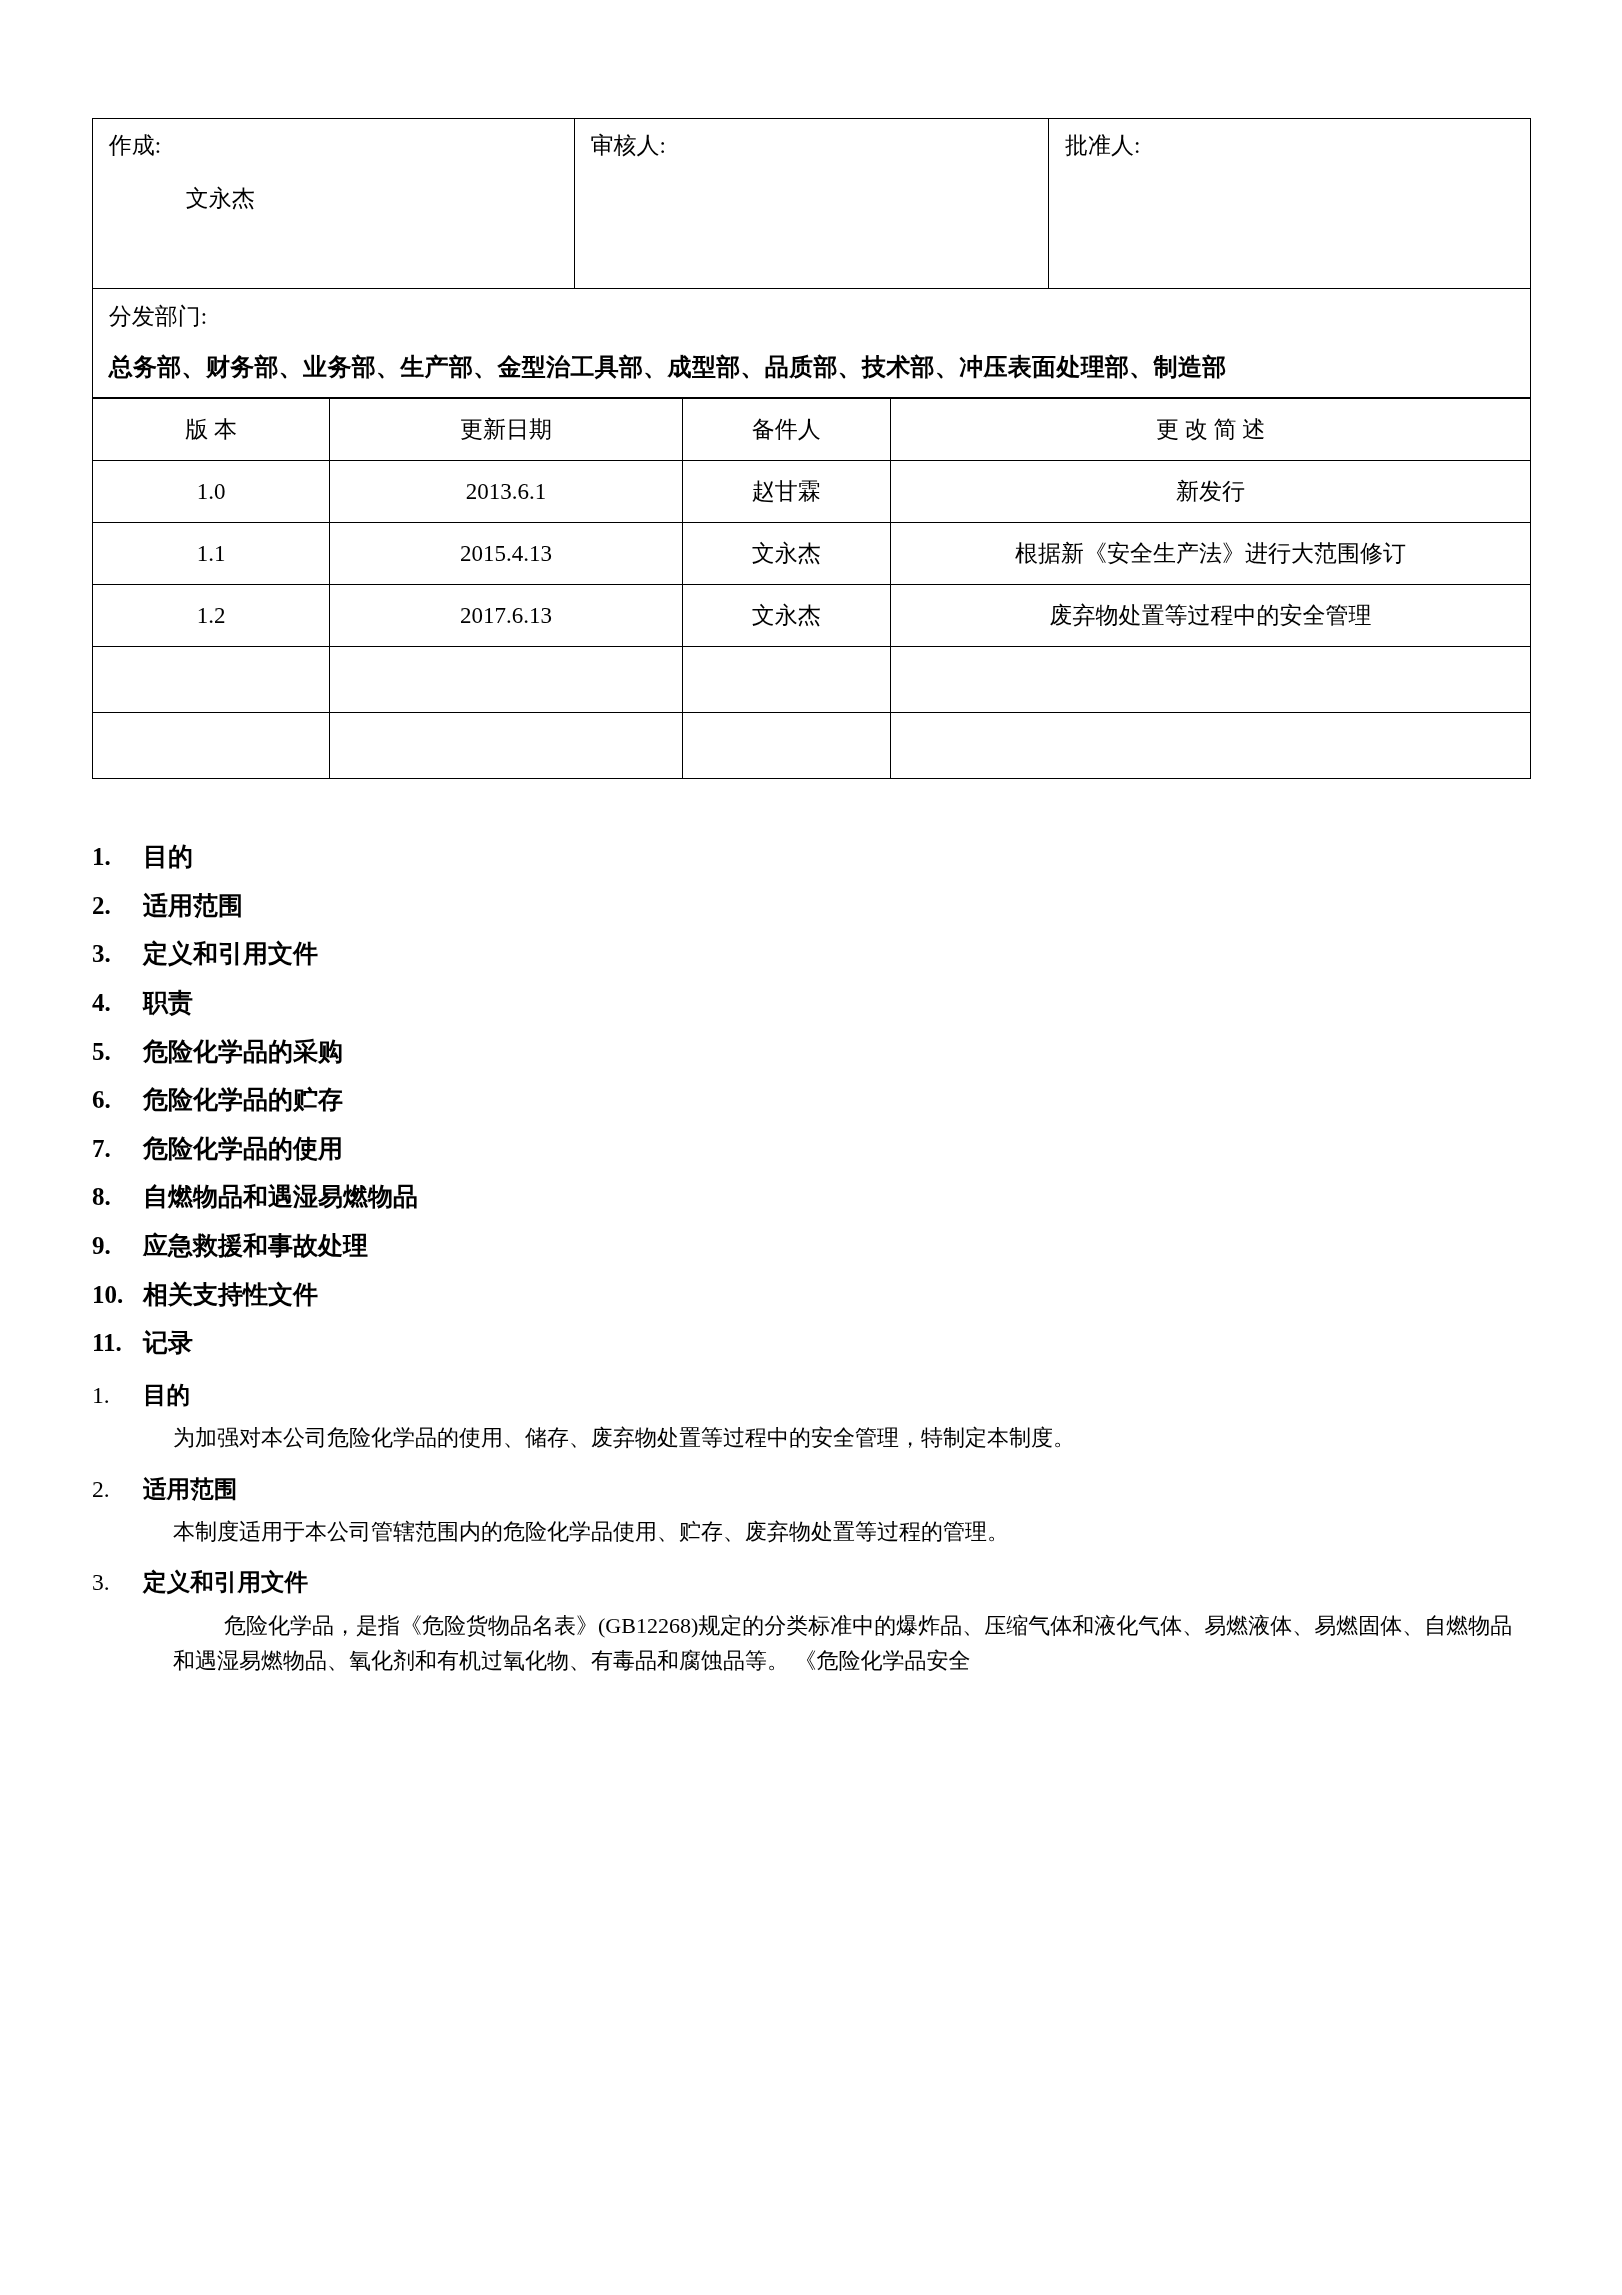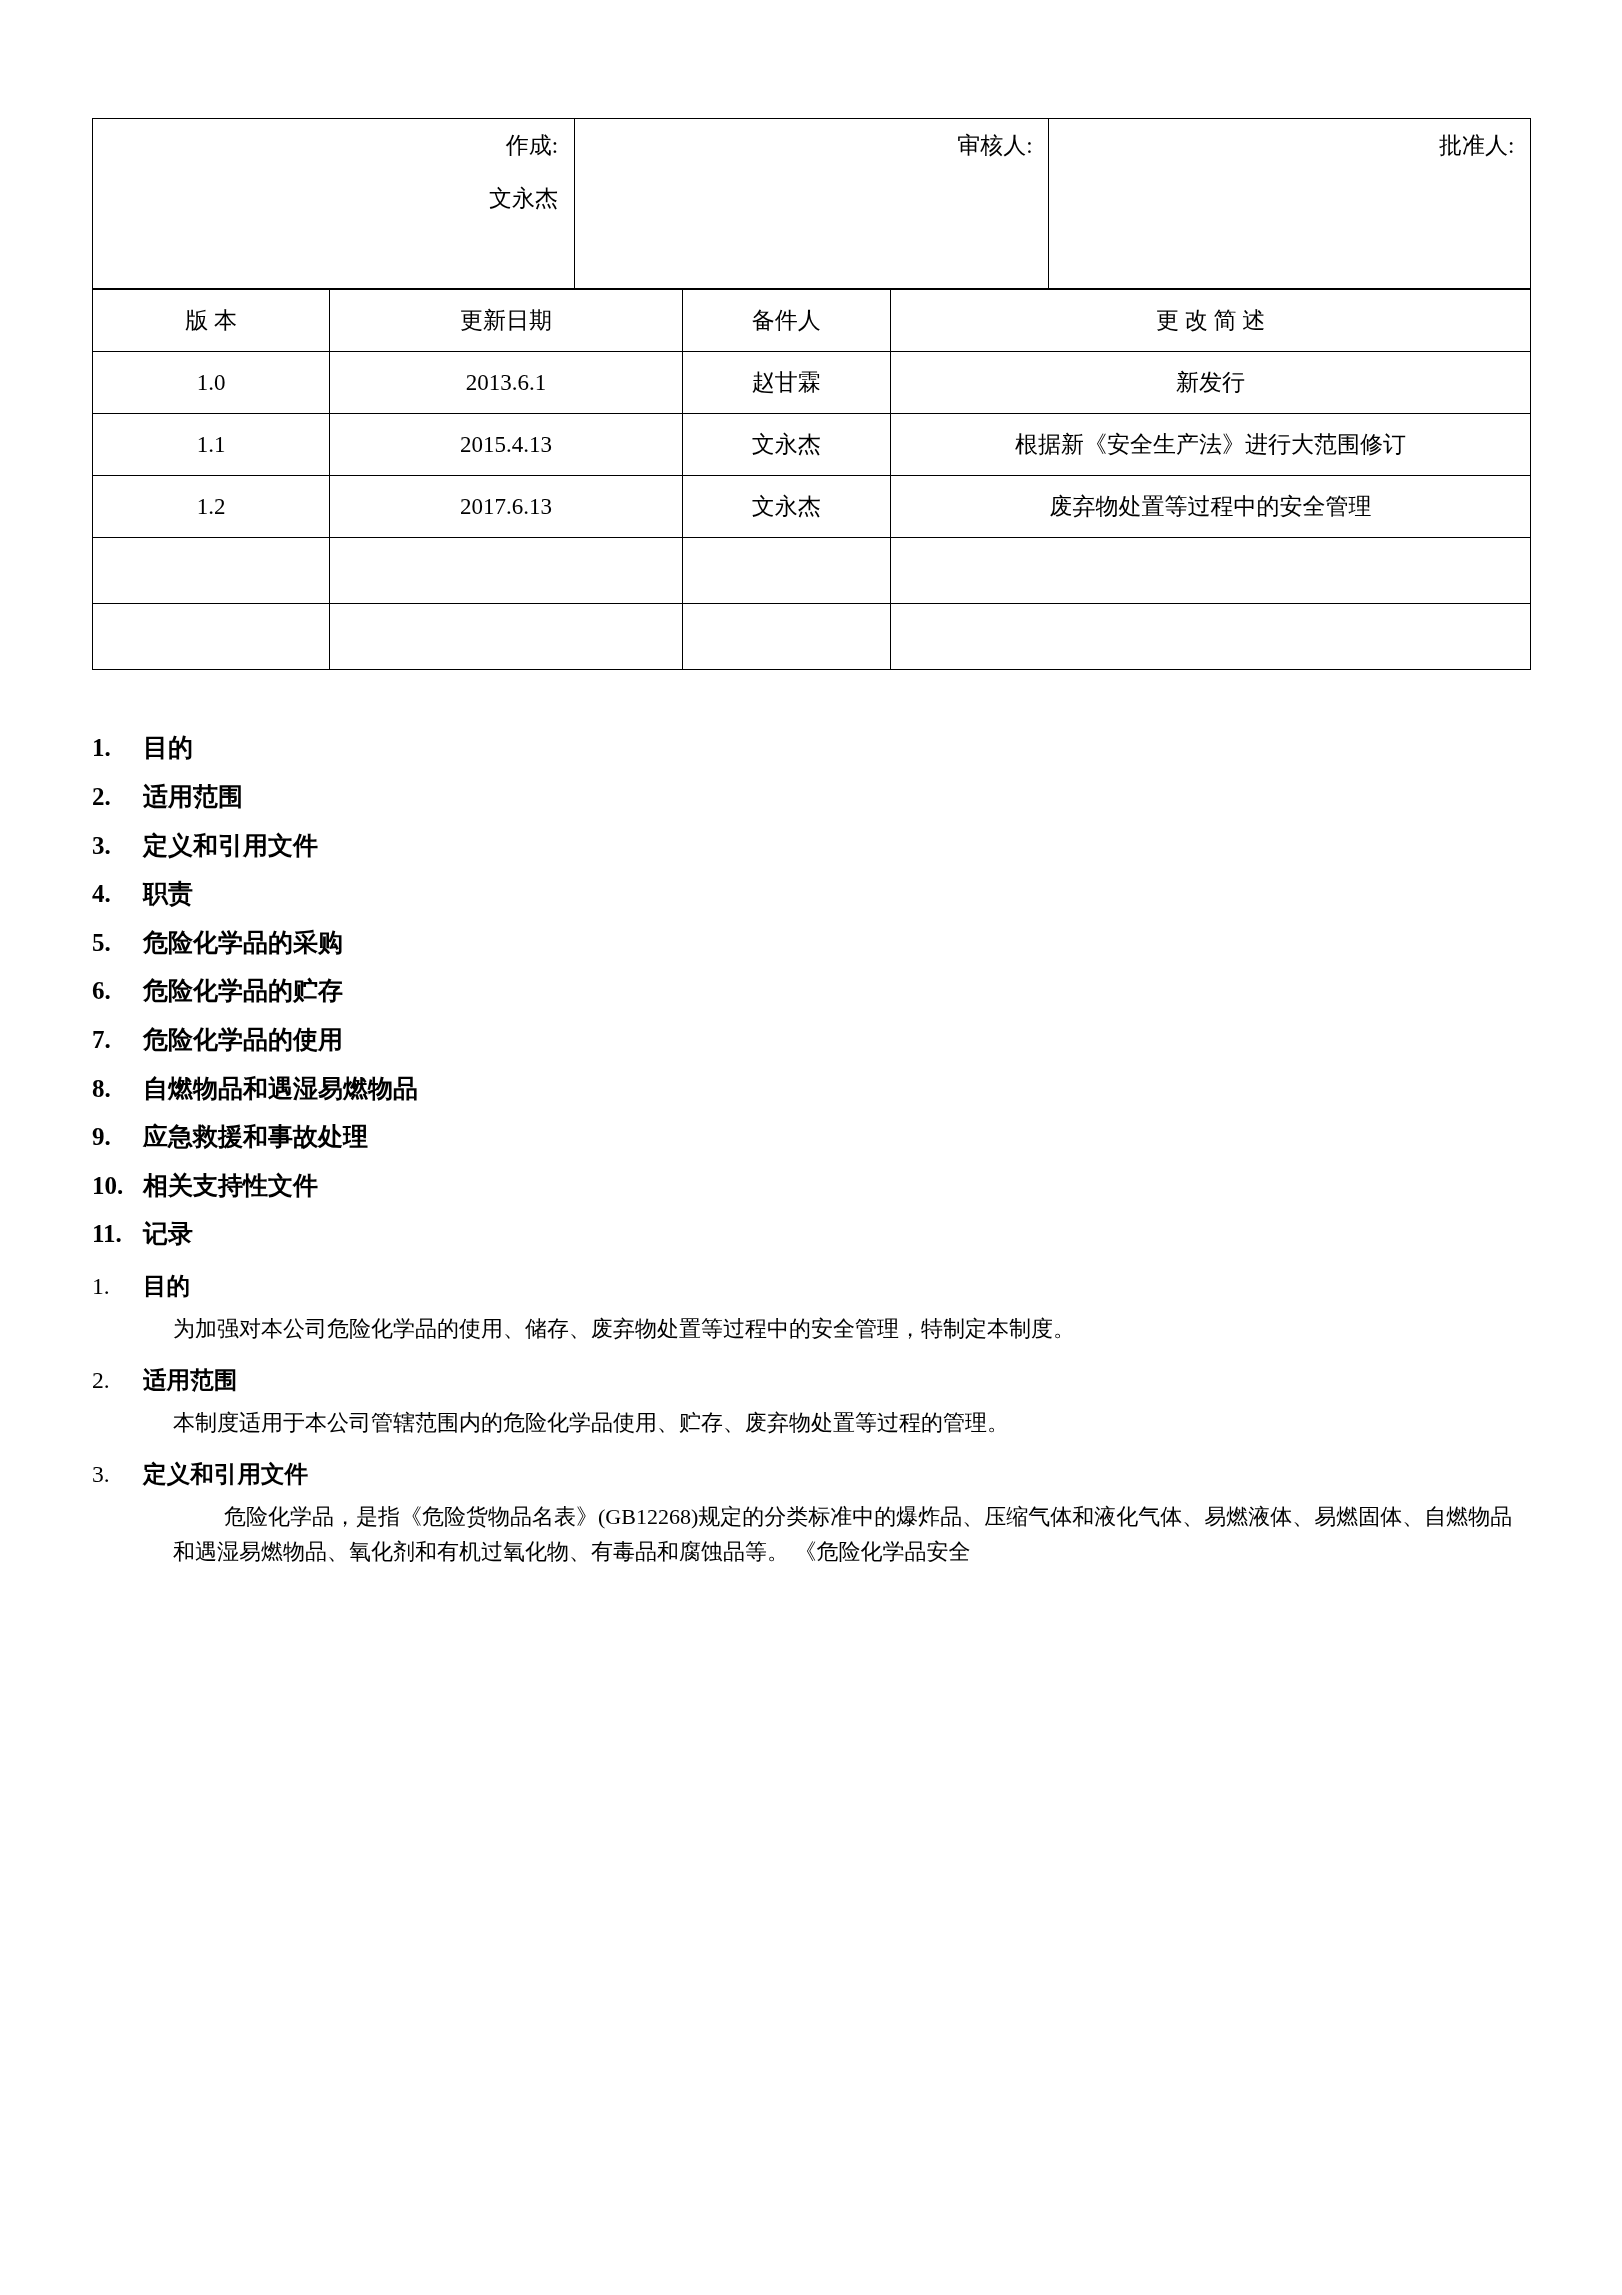--- a/index.html
+++ b/index.html
@@ -37,7 +37,6 @@
   }
   .sig-cell {
     height: 151px;
-    text-align: right;
   }
   .sig-label {
     font-size: 23px;

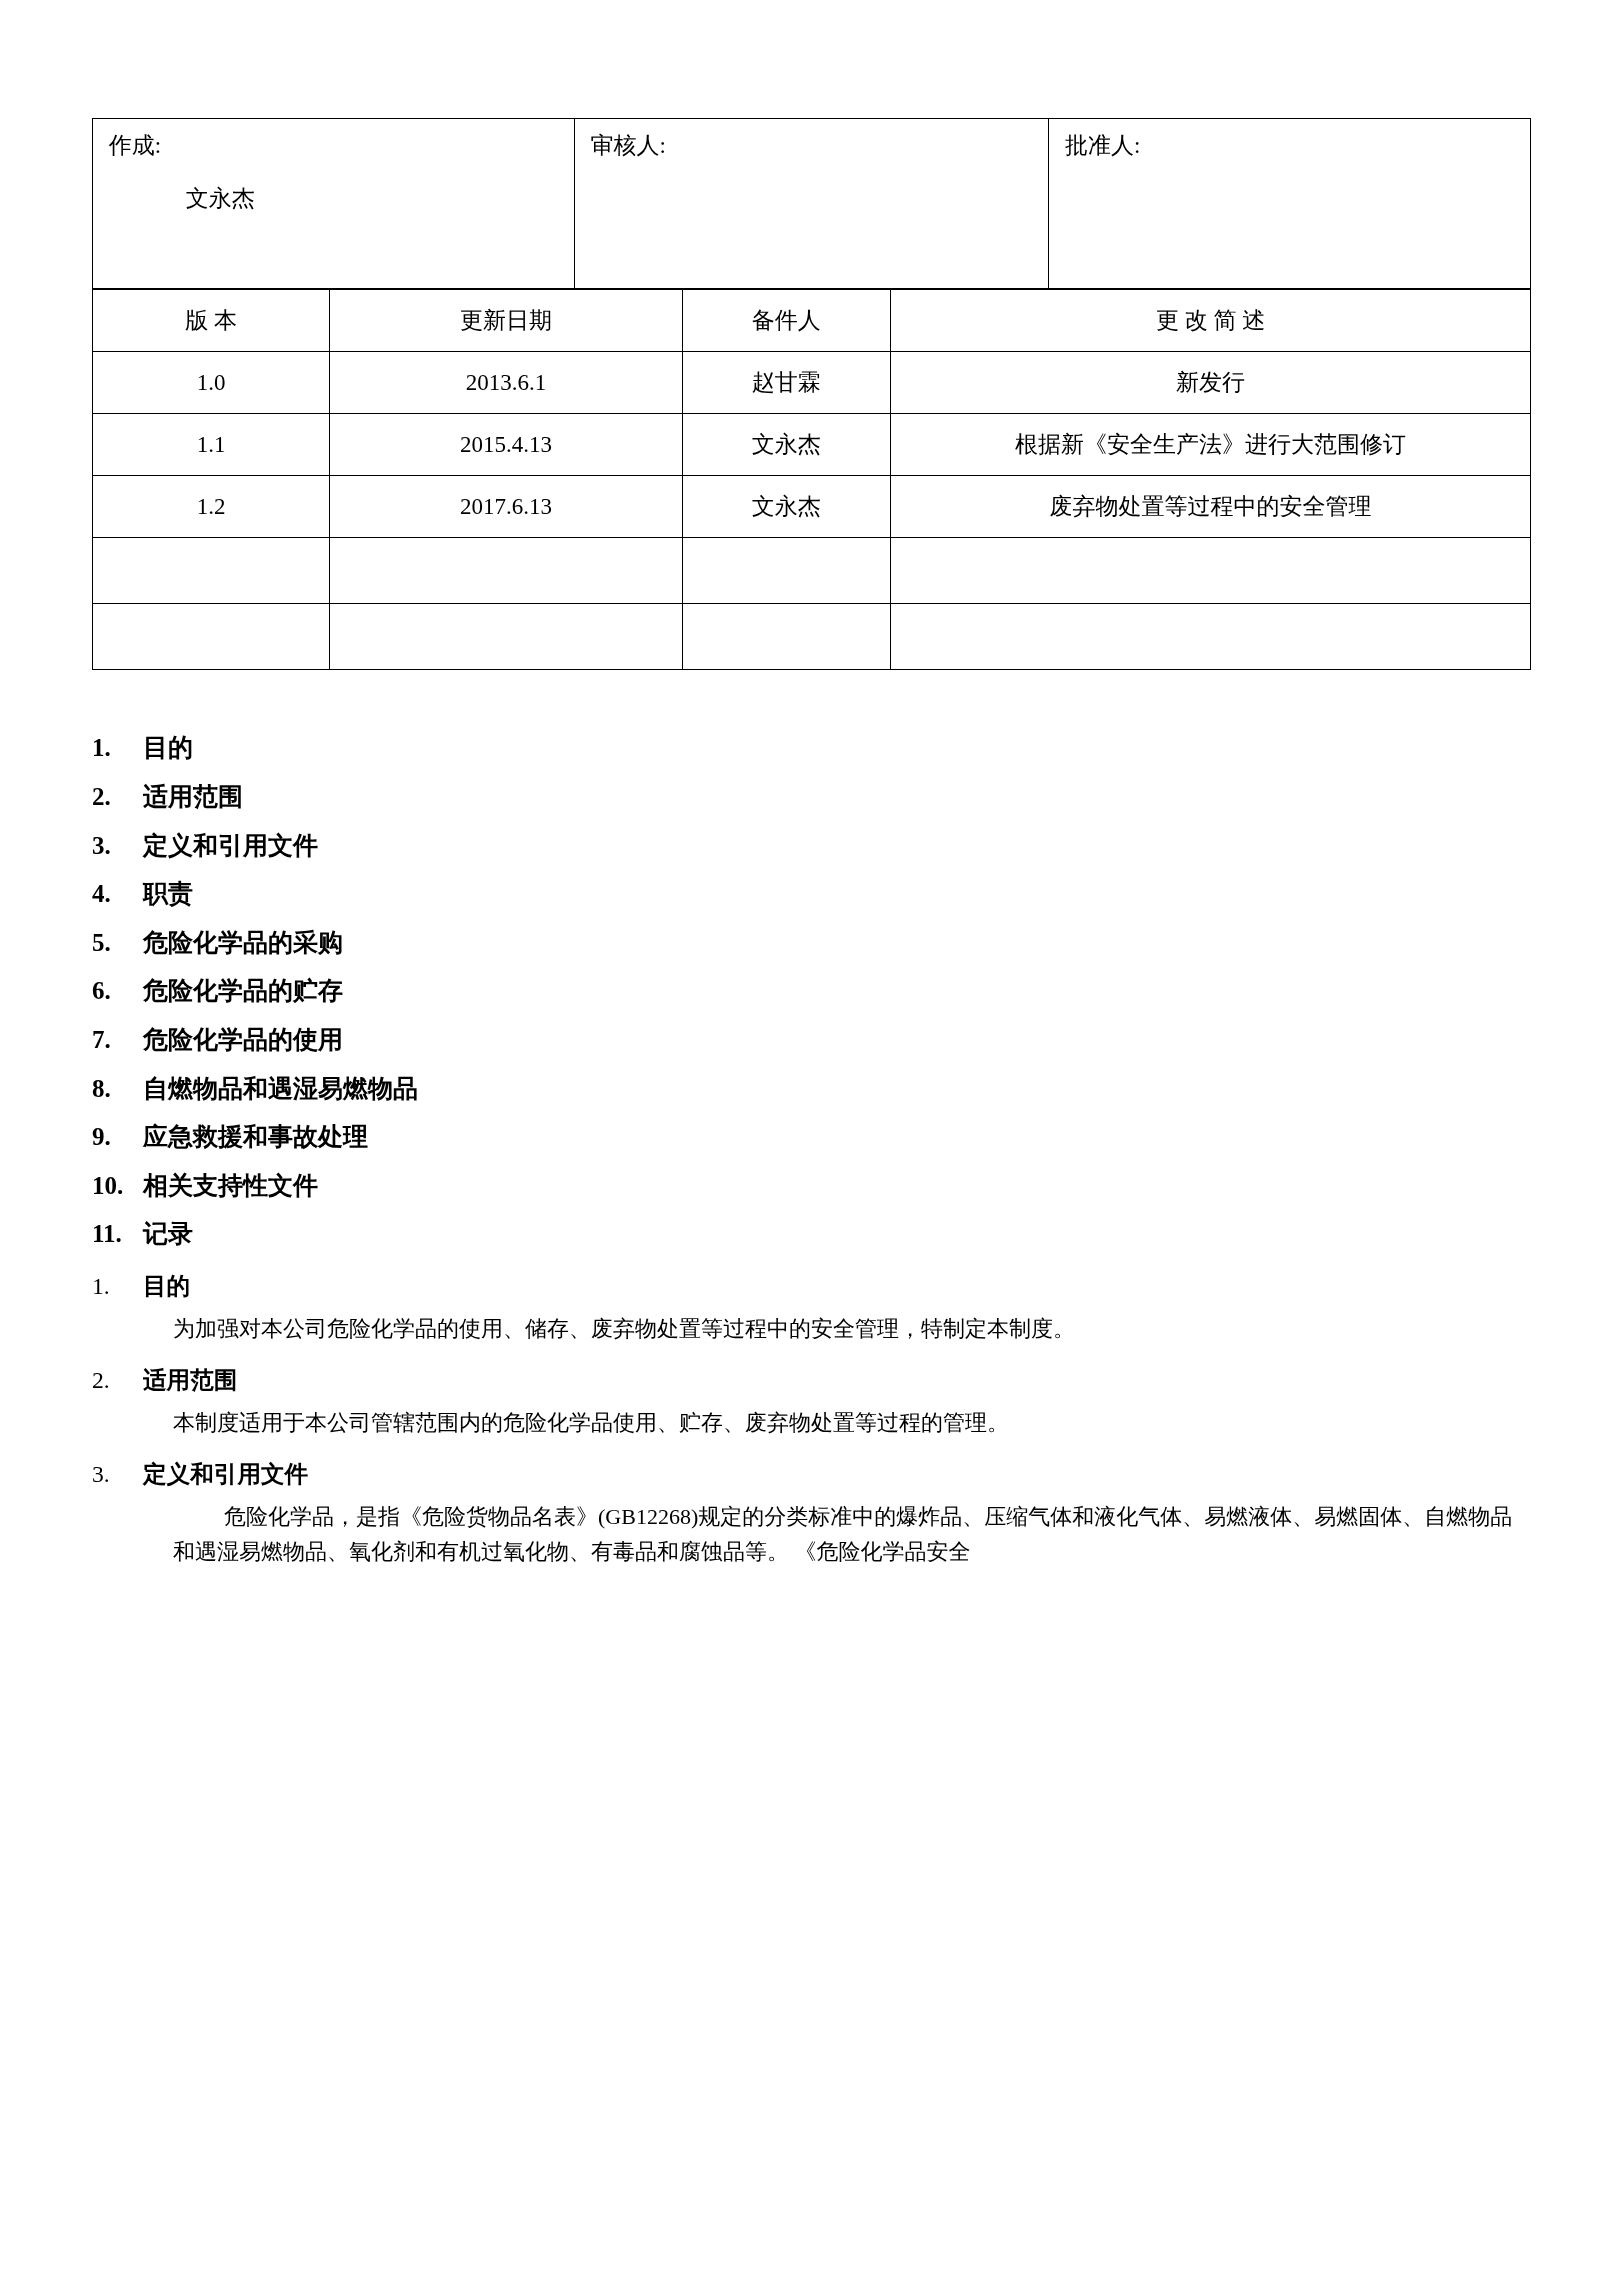--- a/index.html
+++ b/index.html
@@ -167,6 +167,12 @@
           <div class="sig-name"></div>
         </td>
       </tr>
+      <tr>
+        <td class="dist-cell" colspan="3">
+          <div class="dist-label">分发部门:</div>
+          <div class="dist-body">总务部、财务部、业务部、生产部、金型治工具部、成型部、品质部、技术部、冲压表面处理部、制造部</div>
+        </td>
+      </tr>
     </tbody>
   </table>
 

